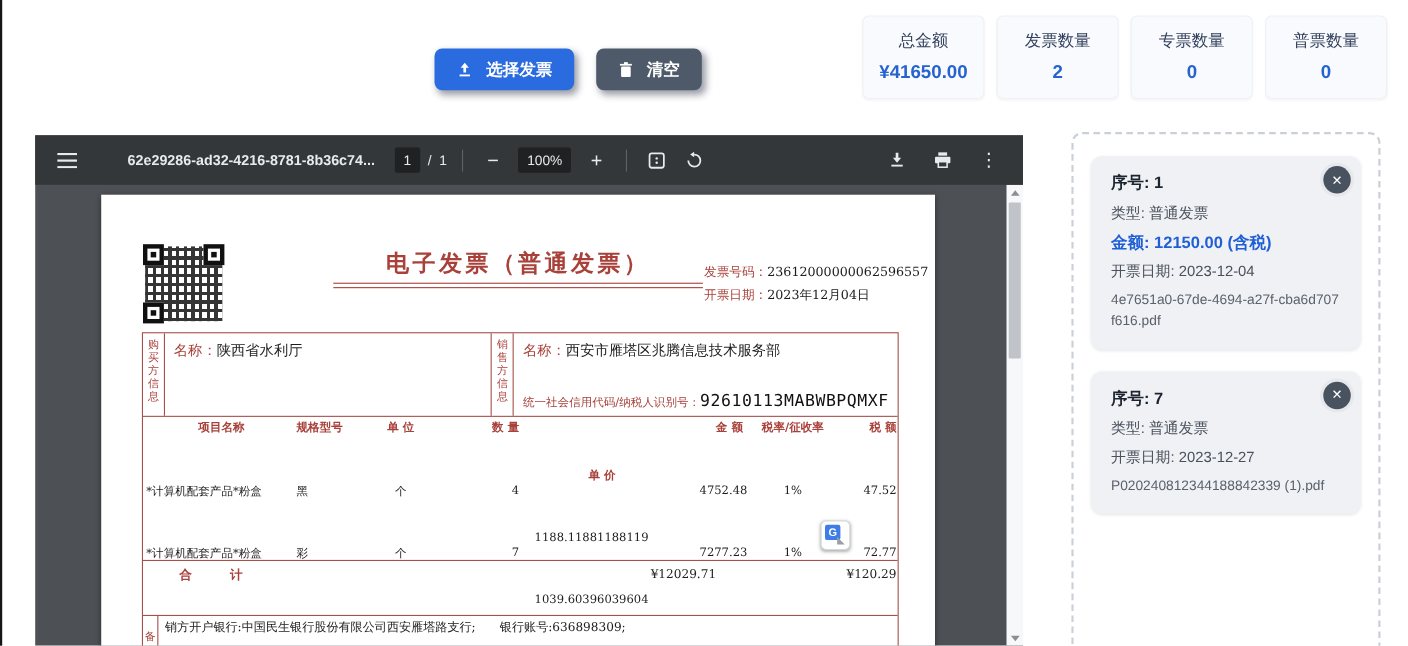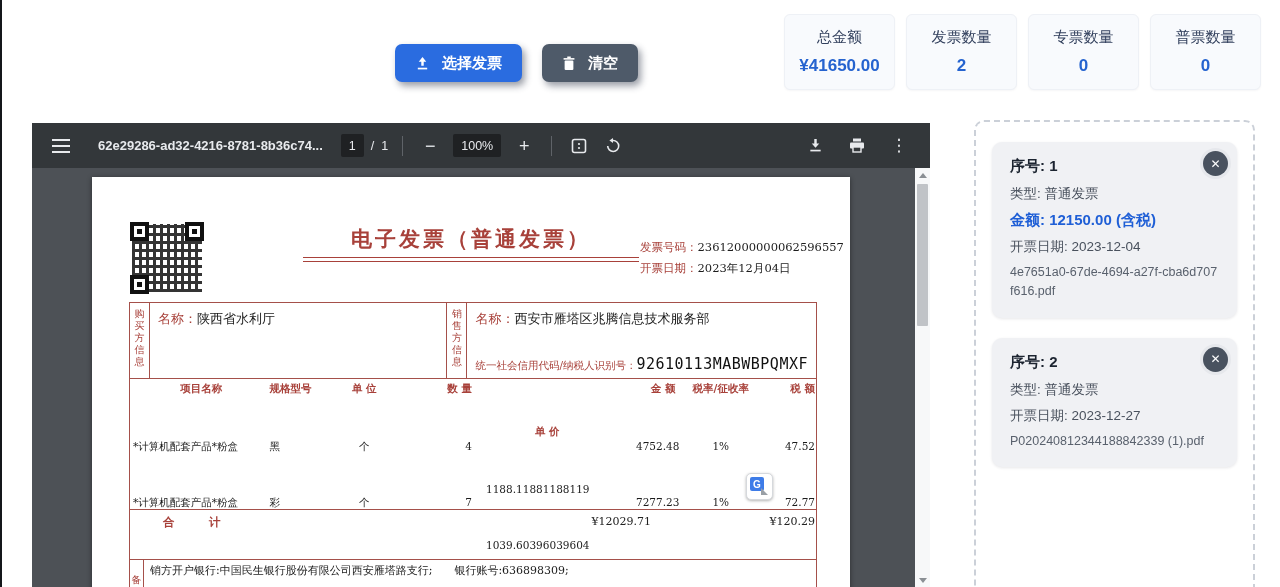--- a/index.html
+++ b/index.html
@@ -33,7 +33,7 @@
                  display:flex; align-items:center; color:#e8eaed; padding:0 16px; }
   .tb-icon { display:flex; align-items:center; justify-content:center; width:26px; height:26px;
              cursor:pointer; flex:0 0 auto; }
-  .pdf-filename { font-size:13px; font-weight:600; color:#e8eaed; margin-left:24px;
+  .pdf-filename { font-size:13px; font-weight:600; color:#e8eaed; margin-left:42px;
                   max-width:228px; white-space:nowrap; overflow:hidden; text-overflow:ellipsis; }
   .page-badge { background:#1f2123; min-width:23px; height:23px; display:flex; align-items:center;
                 justify-content:center; font-size:12.5px; border-radius:2px; margin-left:18px; padding:0 5px; }

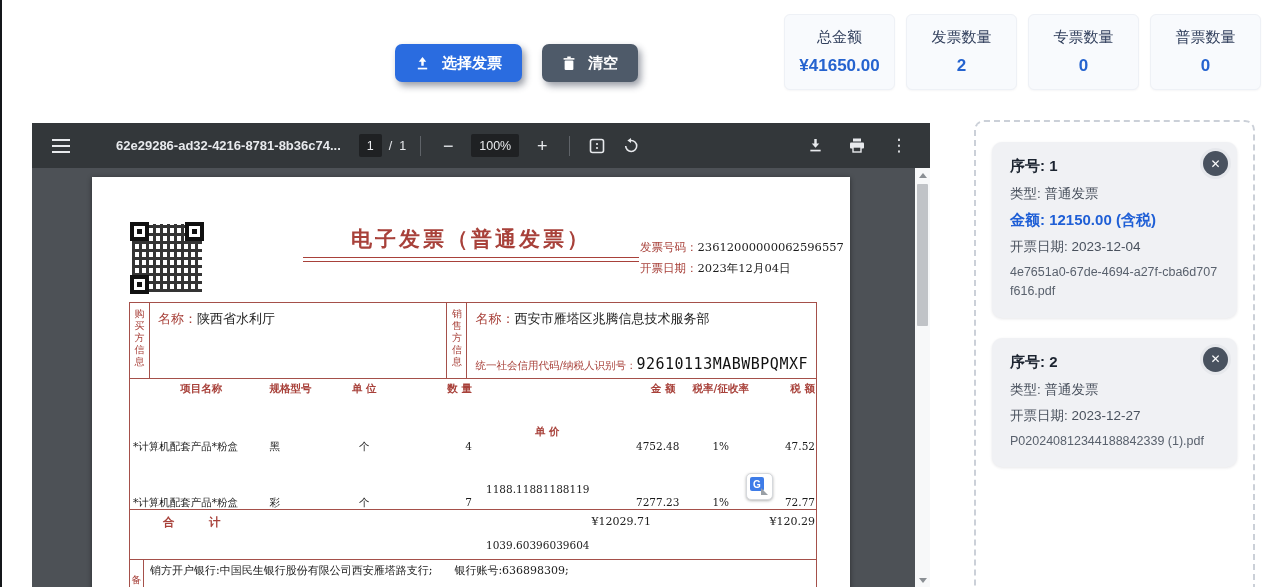--- a/index.html
+++ b/index.html
@@ -368,7 +368,7 @@
 
   <div class="inv-card">
     <div class="card-close">✕</div>
-    <div class="card-seq">序号: 2</div>
+    <div class="card-seq">序号: 7</div>
     <div class="card-type">类型: 普通发票</div>
     <div class="card-date">开票日期: 2023-12-27</div>
     <div class="card-file">P020240812344188842339 (1).pdf</div>

